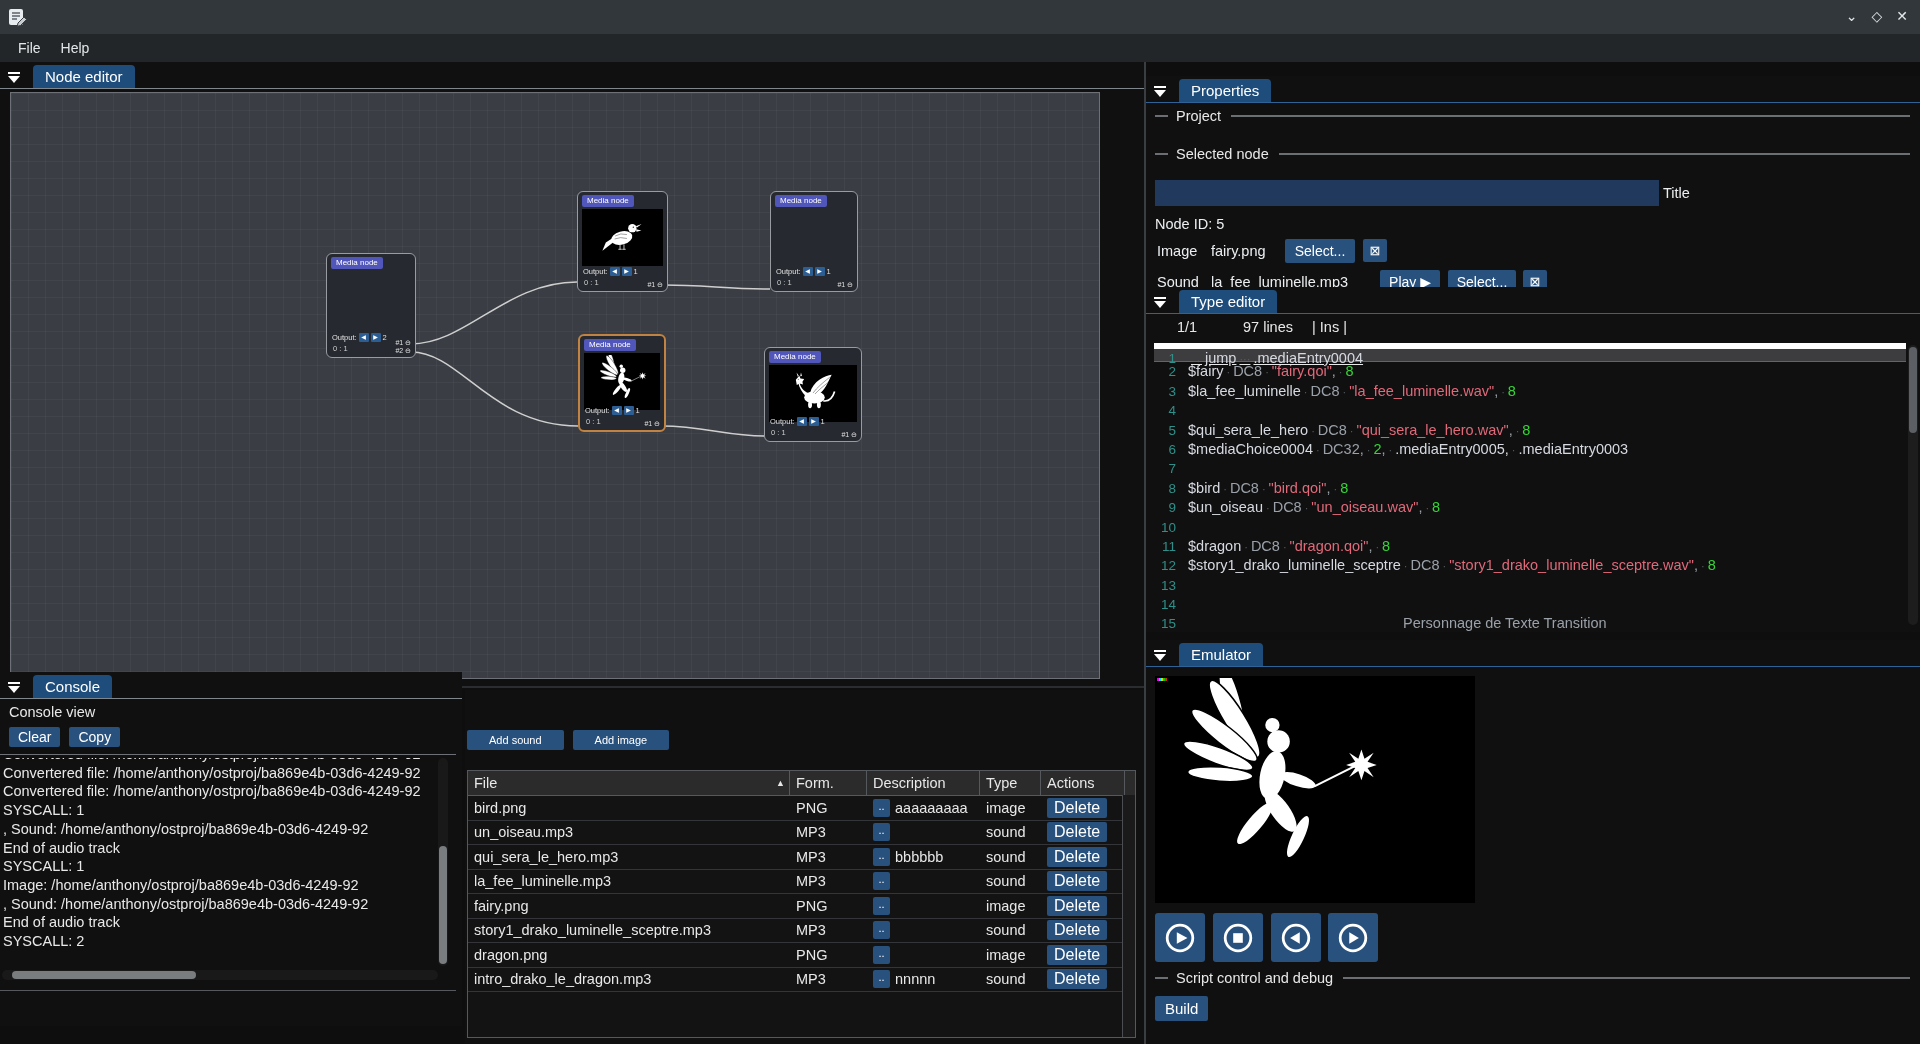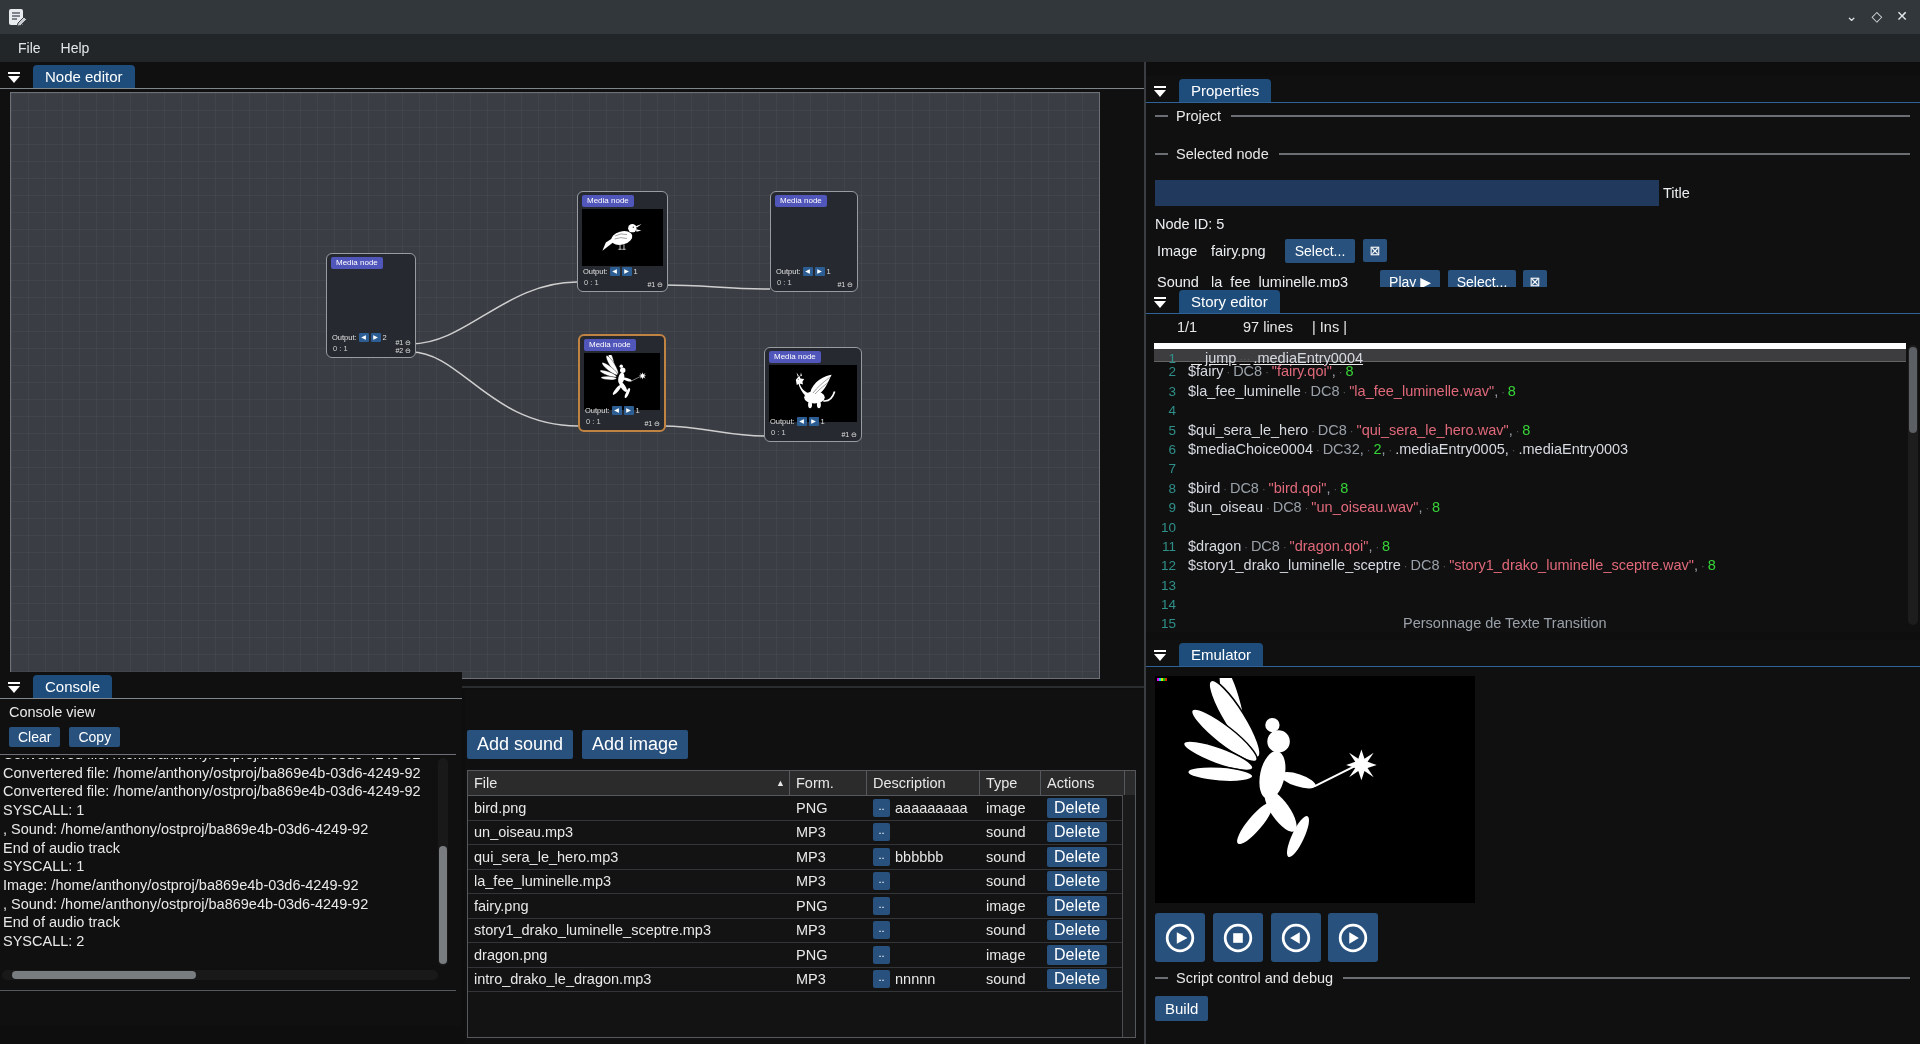--- a/index.html
+++ b/index.html
@@ -476,7 +476,7 @@
         <span class="cbar"></span>
         <span class="ctri"></span>
       </span>
-    <span class="ptab">Story editor</span>
+    <span class="ptab">Type editor</span>
   </div>
   <span class="cstatus" style="left:31px">1/1</span>
   <span class="cstatus" style="left:97px">97 lines</span>

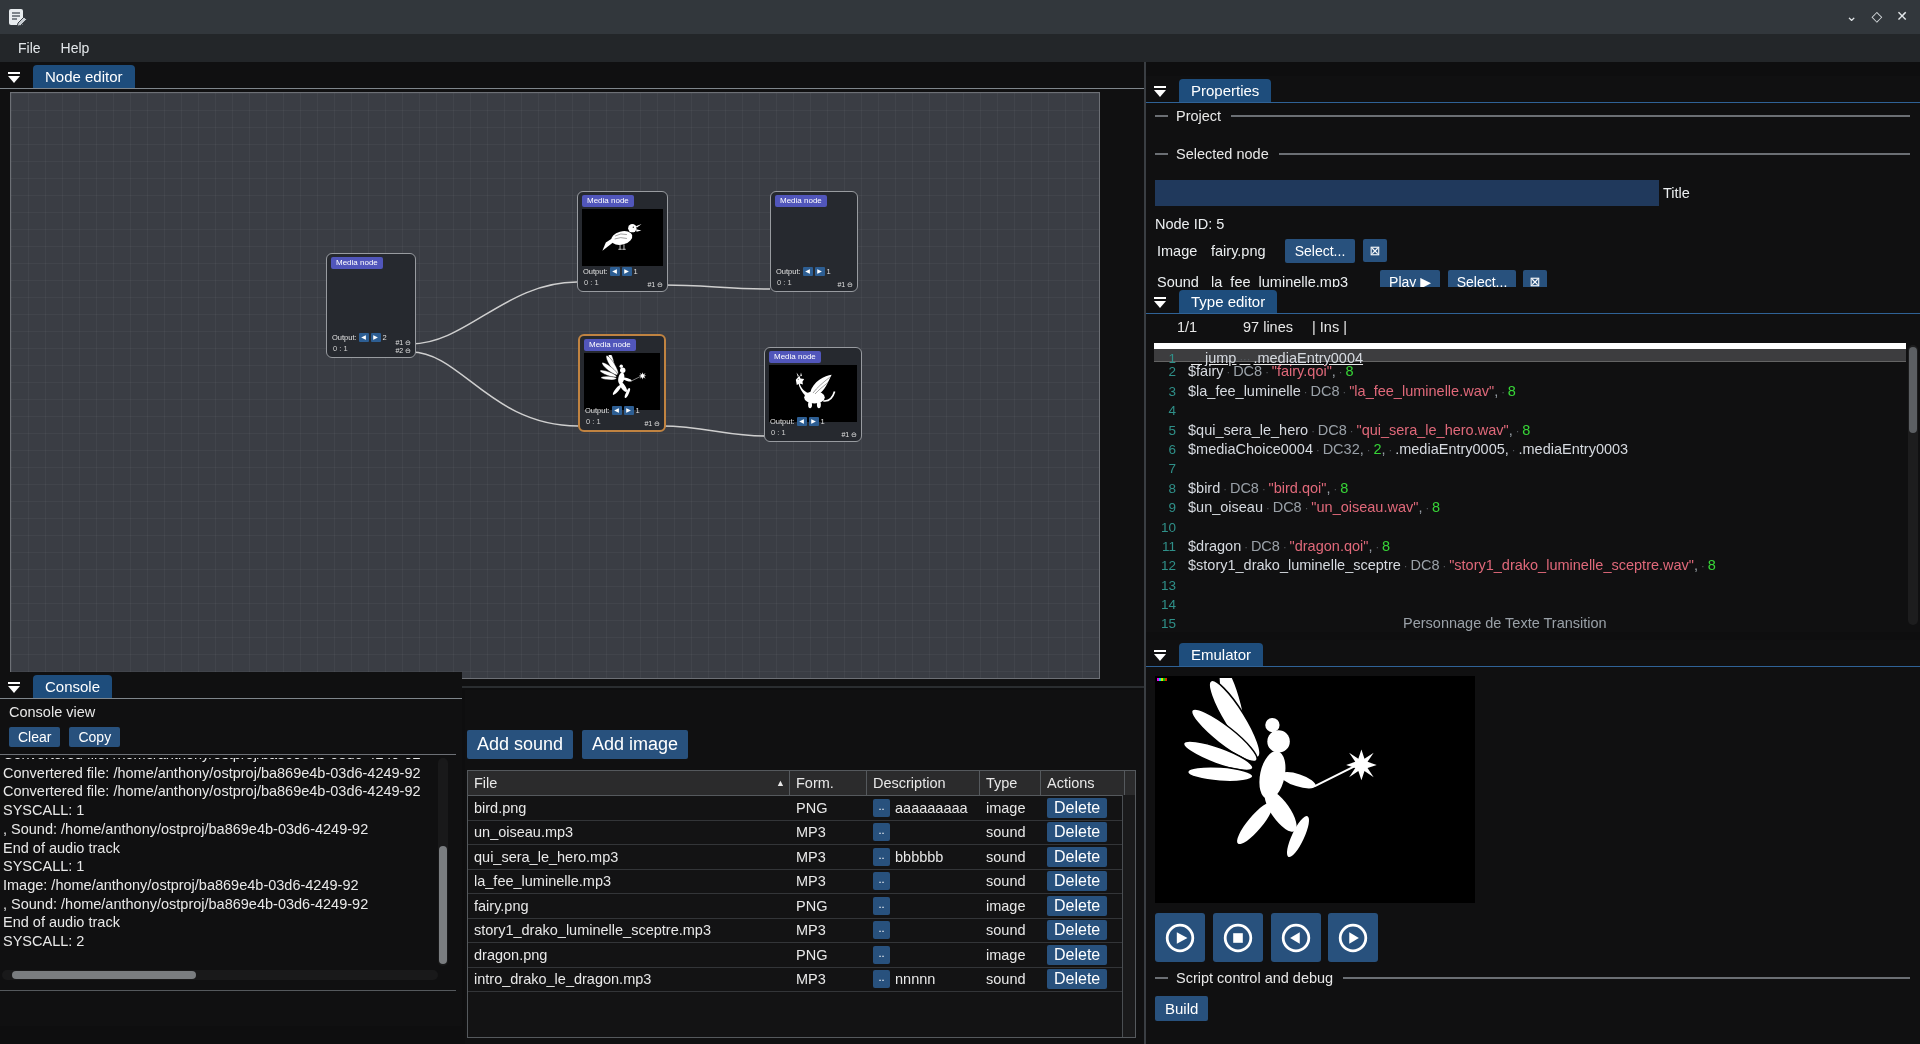--- a/index.html
+++ b/index.html
@@ -81,7 +81,7 @@
   .cdiv2{position:absolute;left:0;top:318px;width:456px;height:1px;background:#55595d;}
   
   .rbtns{position:absolute;left:2px;top:40px;display:flex;gap:9px;}
-  .rbtns .btn{font-size:18px;padding:4px 10px;}
+  .rbtns .btn{font-size:11px;padding:4px 22px;}
   .rtable{position:absolute;left:2px;top:80px;width:669px;height:268px;border:1px solid #55595d;box-sizing:border-box;background:#131314;}
   .rhead{display:flex;height:24px;background:#2b2b2c;border-bottom:1px solid #55595d;font-size:14.5px;align-items:center;}
   .rhead .cell{border-right:1px solid #55595d;height:100%;display:flex;align-items:center;padding-left:6px;box-sizing:border-box;}

